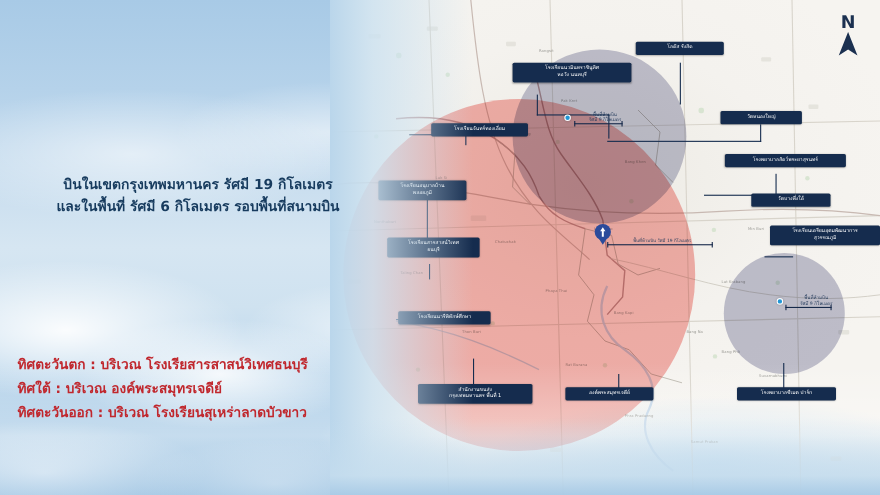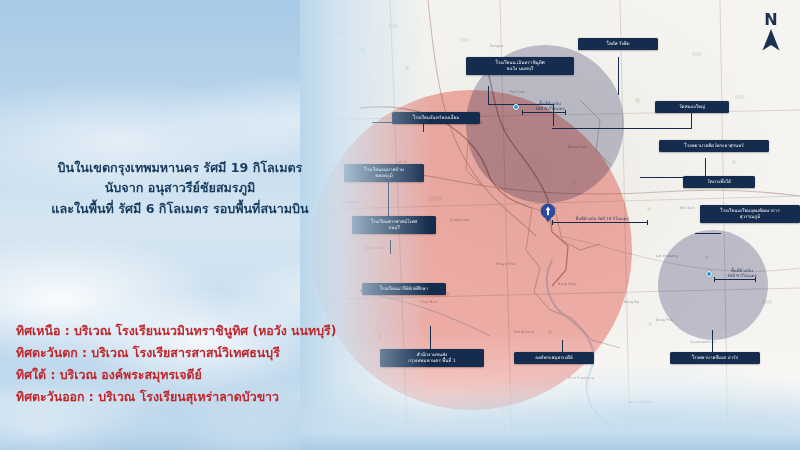--- a/index.html
+++ b/index.html
@@ -439,7 +439,6 @@
 
   <div class="subtext">
     <div>บินในเขตกรุงเทพมหานคร  รัศมี  19  กิโลเมตร</div>
-    <div>นับจาก อนุสาวรีย์ชัยสมรภูมิ</div>
     <div>และในพื้นที่ รัศมี 6 กิโลเมตร รอบพื้นที่สนามบิน</div>
   </div>
 

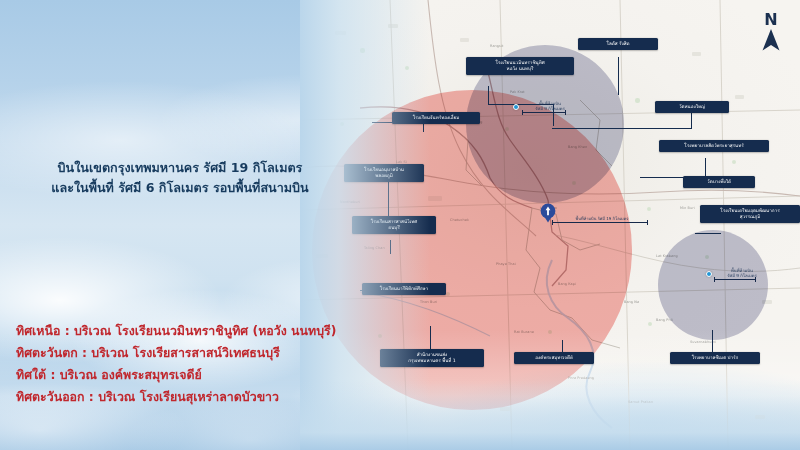--- a/index.html
+++ b/index.html
@@ -443,7 +443,6 @@
   </div>
 
   <div class="directions">
-    <div>ทิศเหนือ : บริเวณ โรงเรียนนวมินทราชินูทิศ (หอวัง นนทบุรี)</div>
     <div>ทิศตะวันตก : บริเวณ โรงเรียสารสาสน์วิเทศธนบุรี</div>
     <div>ทิศใต้ : บริเวณ องค์พระสมุทรเจดีย์</div>
     <div>ทิศตะวันออก : บริเวณ โรงเรียนสุเหร่าลาดบัวขาว</div>

